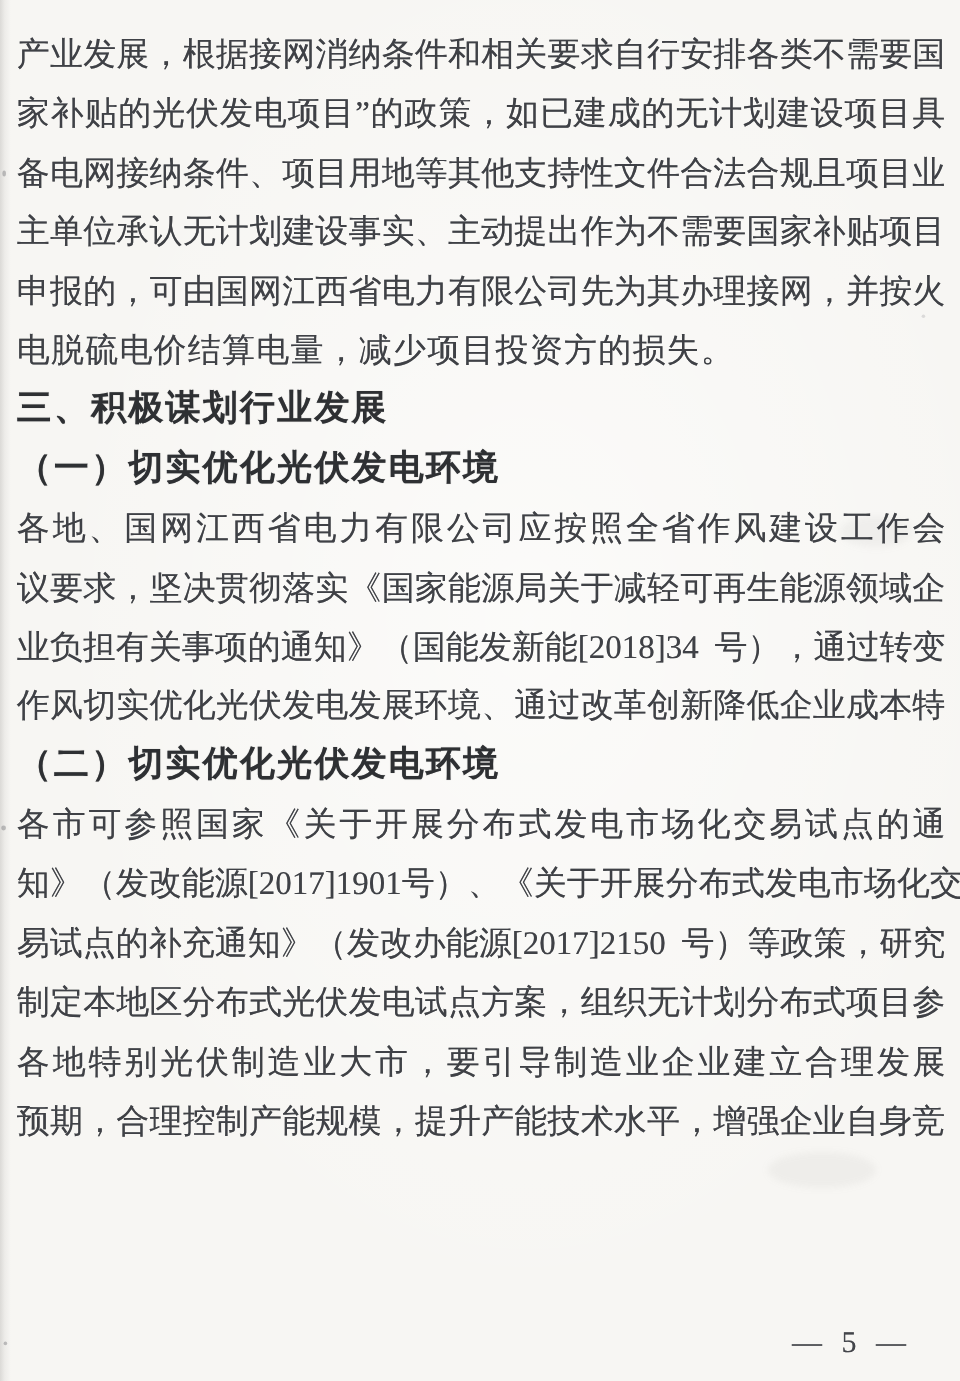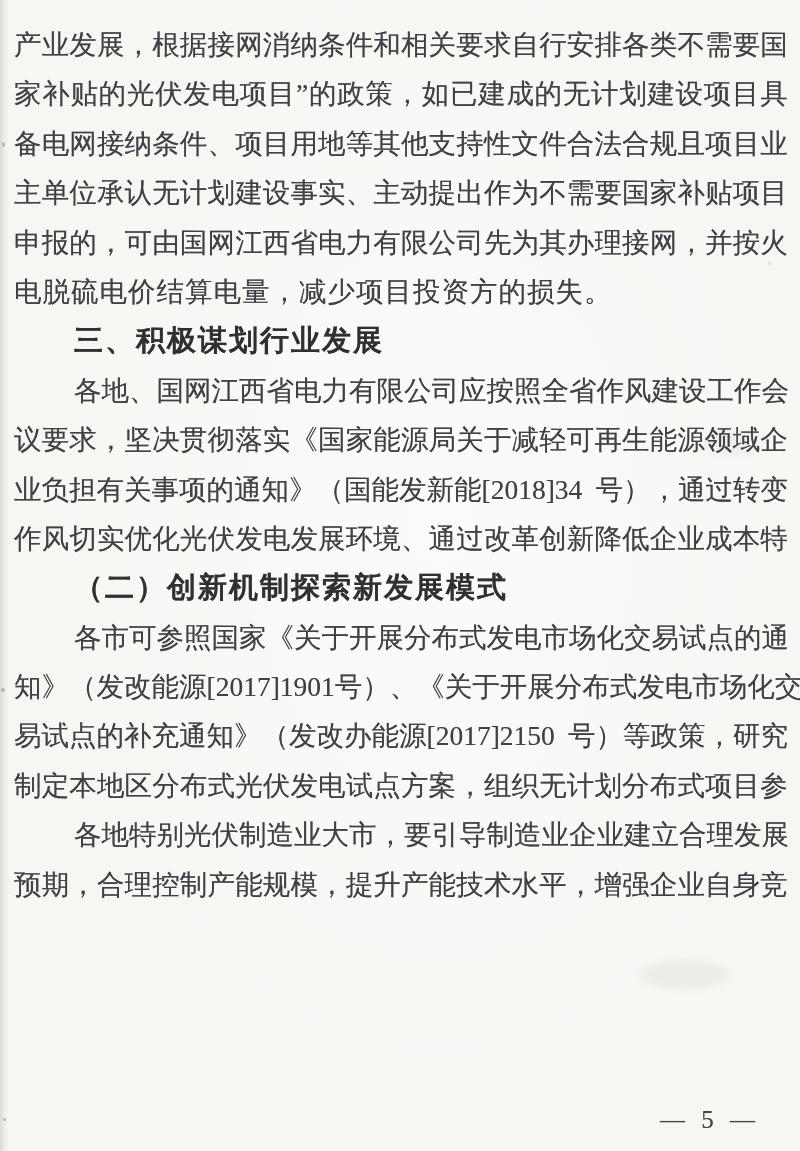--- a/index.html
+++ b/index.html
@@ -46,7 +46,7 @@
   }
   .line.just span{display:inline-block;line-height:49.4px;}
   .line.just span.sp{width:0.55em;}
-  .line.indent{margin-left:60px;}
+  .line.indent{}
   .line.head{
     font-weight:700;
     font-size:29px;

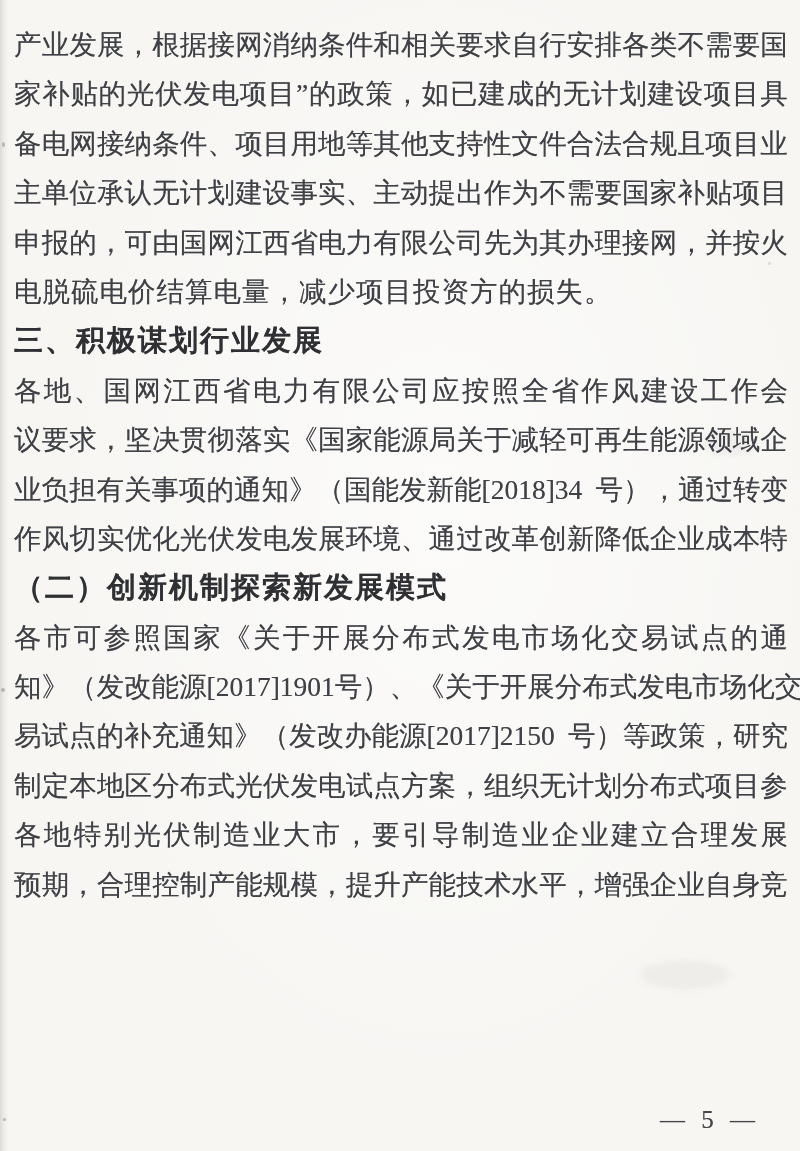--- a/index.html
+++ b/index.html
@@ -226,6 +226,7 @@
       </div>
       <div class="line">电脱硫电价结算电量，减少项目投资方的损失。</div>
       <div class="line indent head">三、积极谋划行业发展</div>
+      <div class="line indent head">（一）切实优化光伏发电环境</div>
       <div class="line just indent">
         <span>各</span>
         <span>地</span>

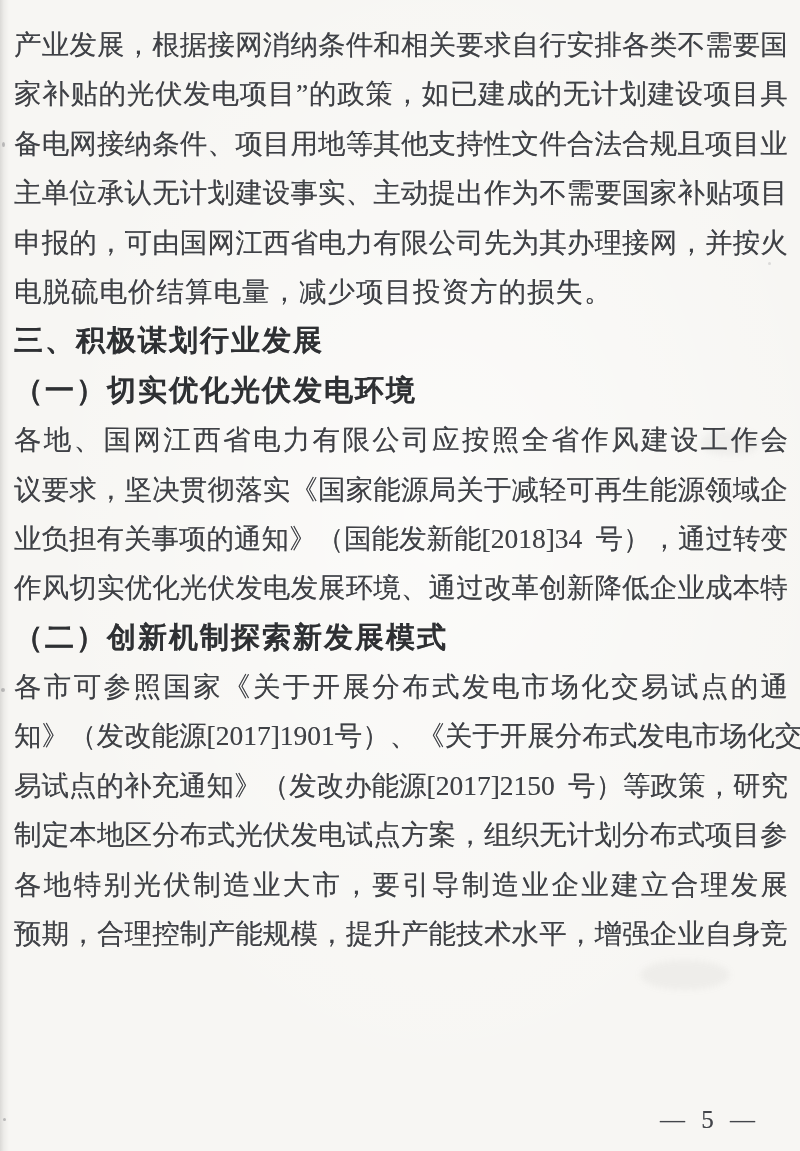--- a/index.html
+++ b/index.html
@@ -350,7 +350,7 @@
         <span>本</span>
         <span>特</span>
       </div>
-      <div class="line indent head">（二）创新机制探索新发展模式</div>
+      <div class="line indent head">（二）切实优化光伏发电环境</div>
       <div class="line just indent">
         <span>各</span>
         <span>市</span>

